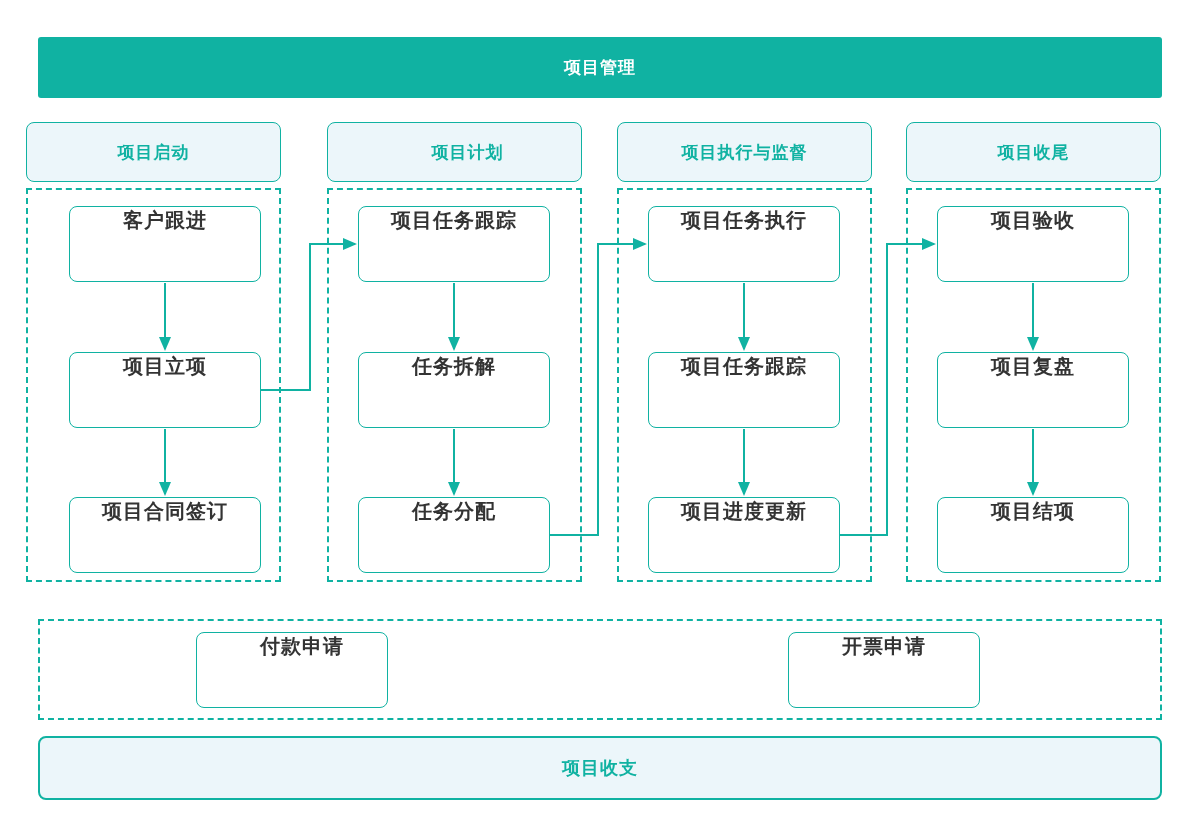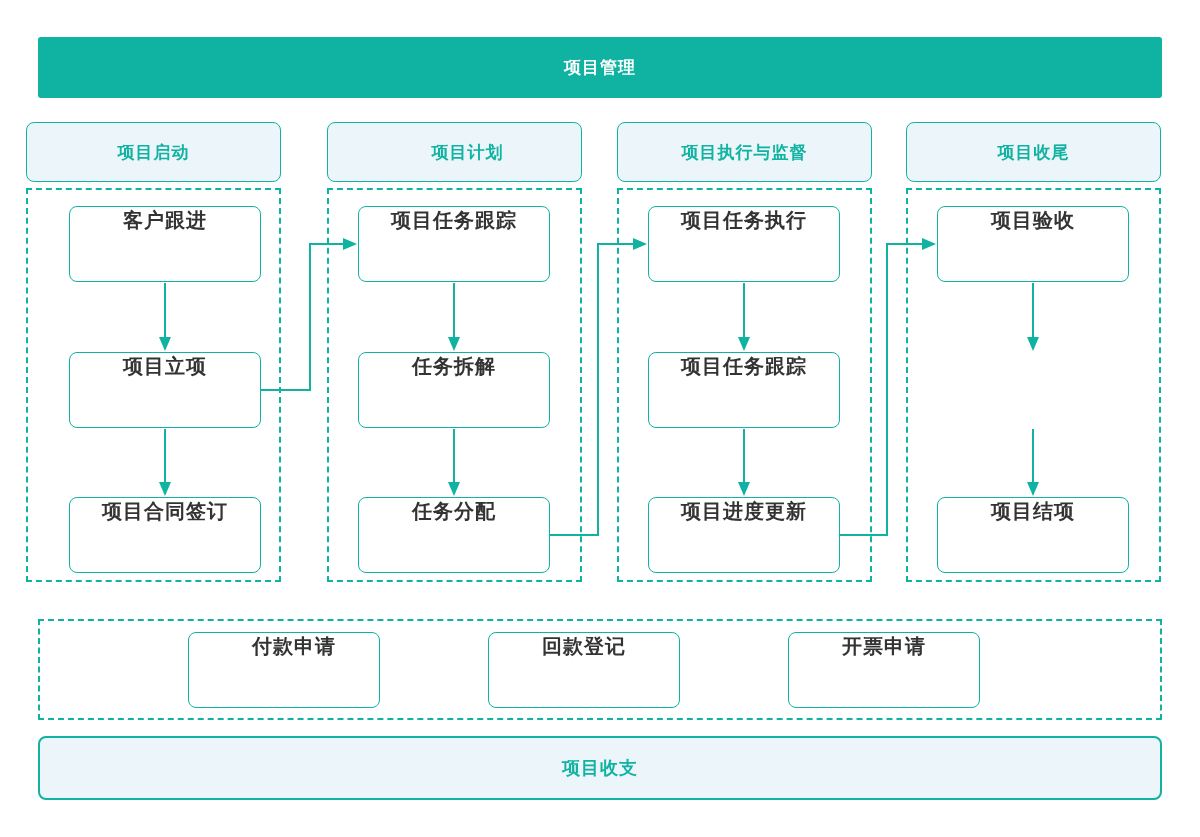--- a/index.html
+++ b/index.html
@@ -119,6 +119,9 @@
   <div class="step step-x4 row-1">
     <span>项目验收</span>
   </div>
+  <div class="step step-x4 row-2">
+    <span>项目复盘</span>
+  </div>
   <div class="step step-x4 row-3">
     <span>项目结项</span>
   </div>

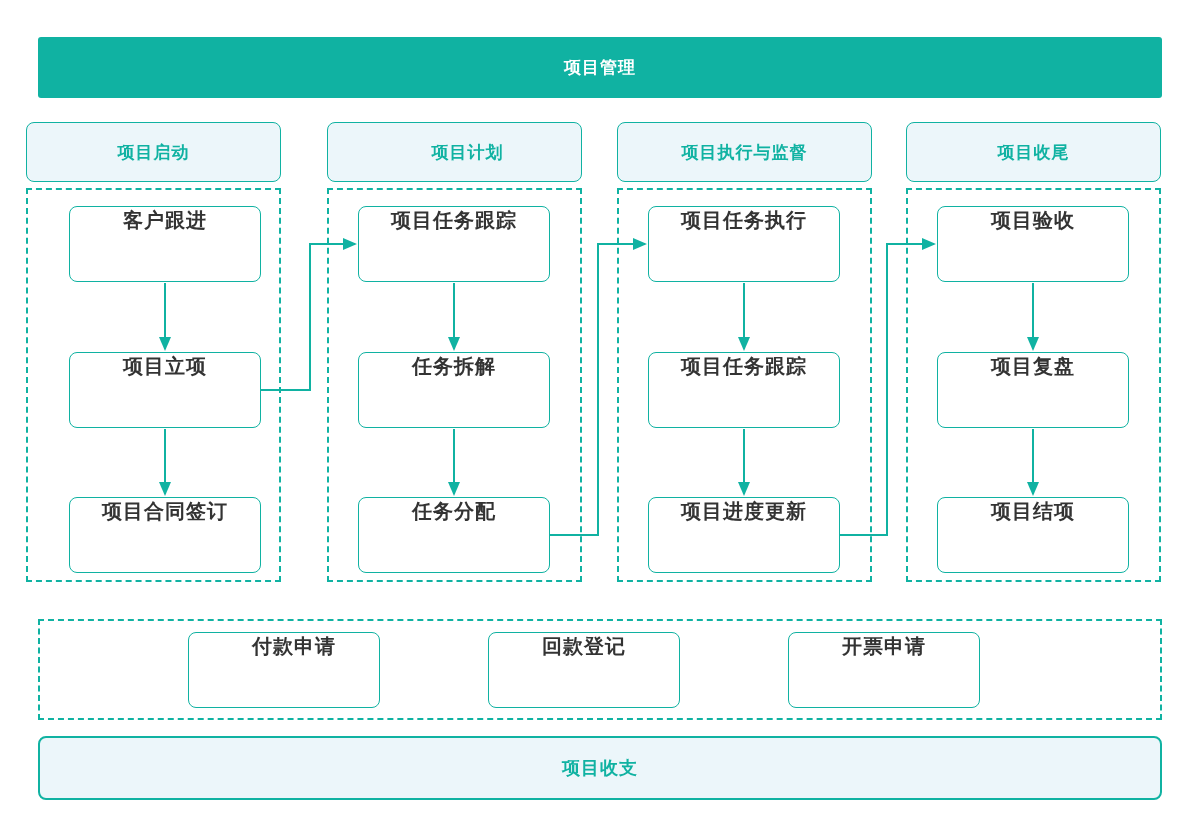--- a/index.html
+++ b/index.html
@@ -44,7 +44,7 @@
     position:absolute;left:38px;top:619px;width:1124px;height:101px;
     border:2px dashed var(--accent);
   }
-  .fin-1{left:188px;padding-left:20px;} .fin-2{left:488px;} .fin-3{left:788px;}
+  .fin-1{left:196px;padding-left:20px;} .fin-2{left:488px;} .fin-3{left:788px;}
   .fin-row{top:632px;}
   .footer-bar{
     position:absolute;left:38px;top:736px;width:1124px;height:64px;

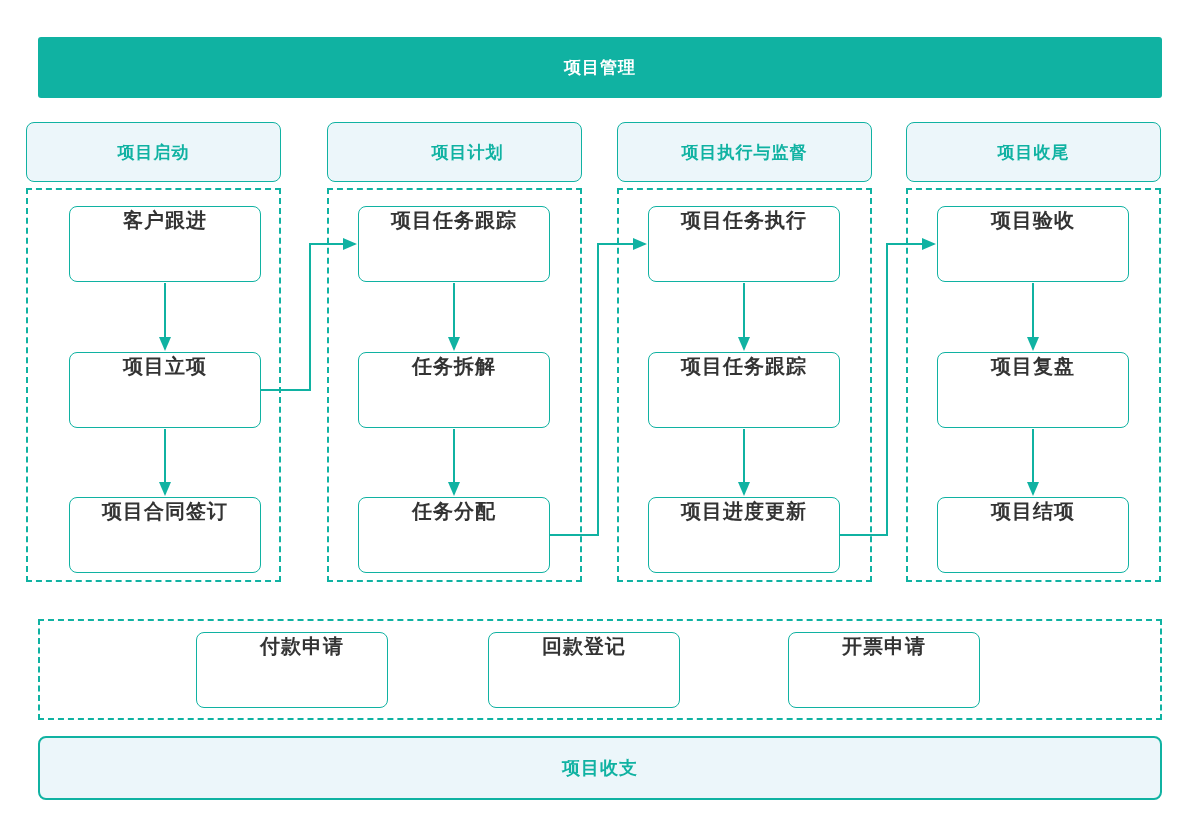--- a/index.html
+++ b/index.html
@@ -130,9 +130,6 @@
   <div class="step fin-1 fin-row">
     <span>付款申请</span>
   </div>
-  <div class="step fin-2 fin-row">
-    <span>回款登记</span>
-  </div>
   <div class="step fin-3 fin-row">
     <span>开票申请</span>
   </div>

